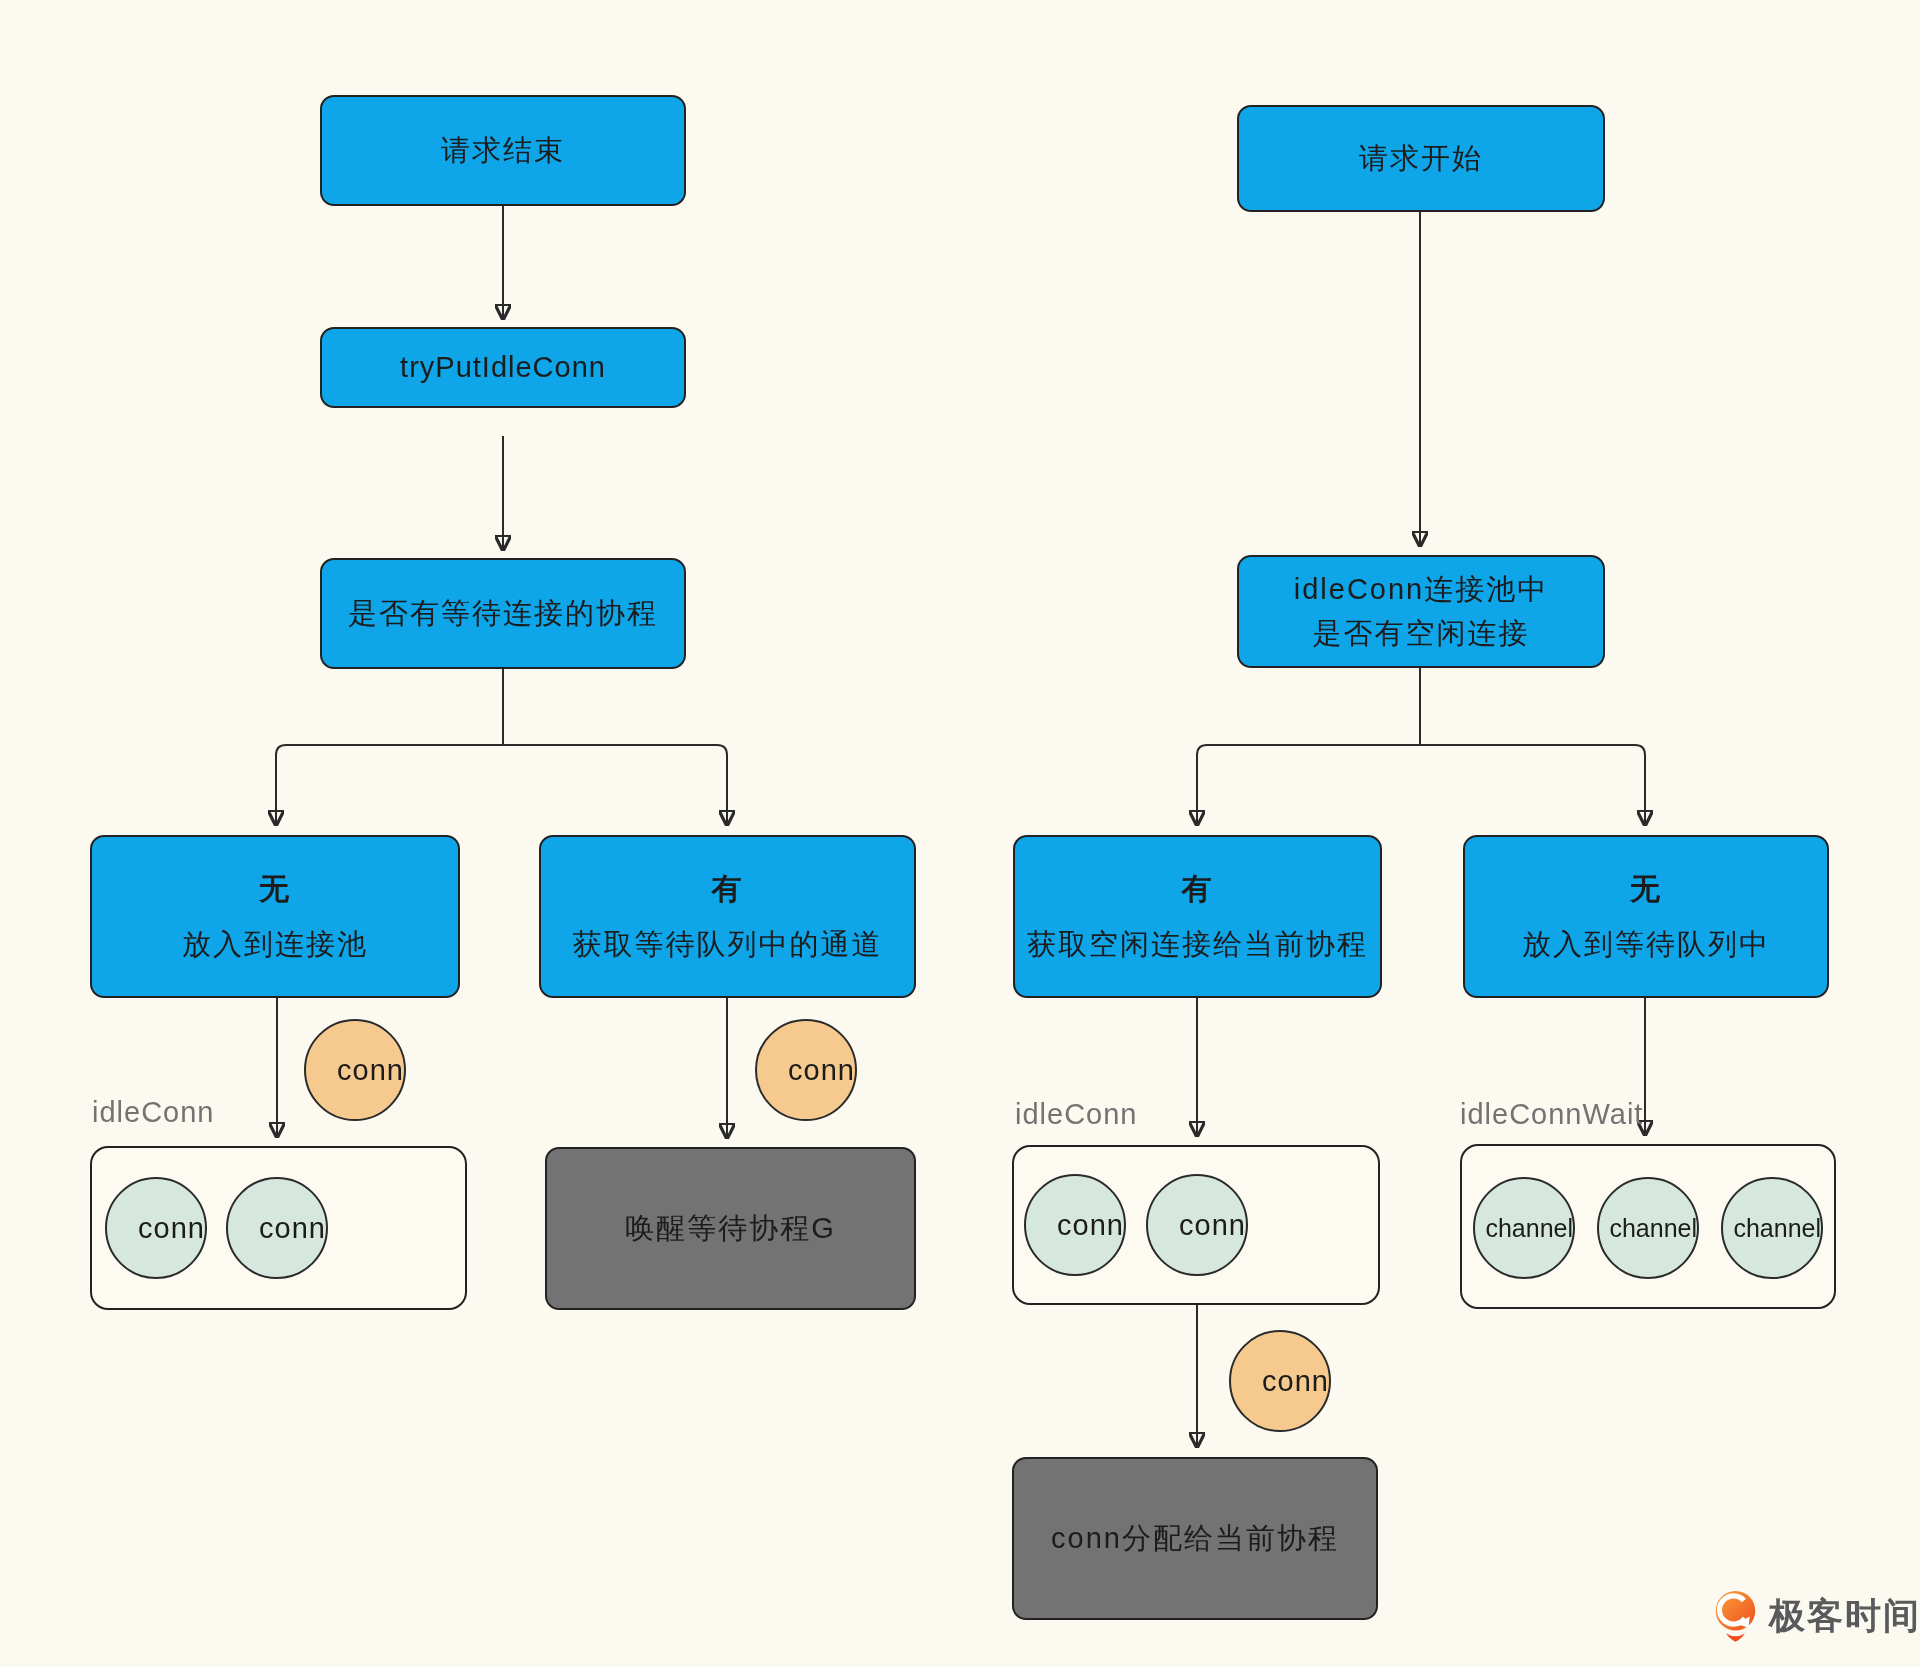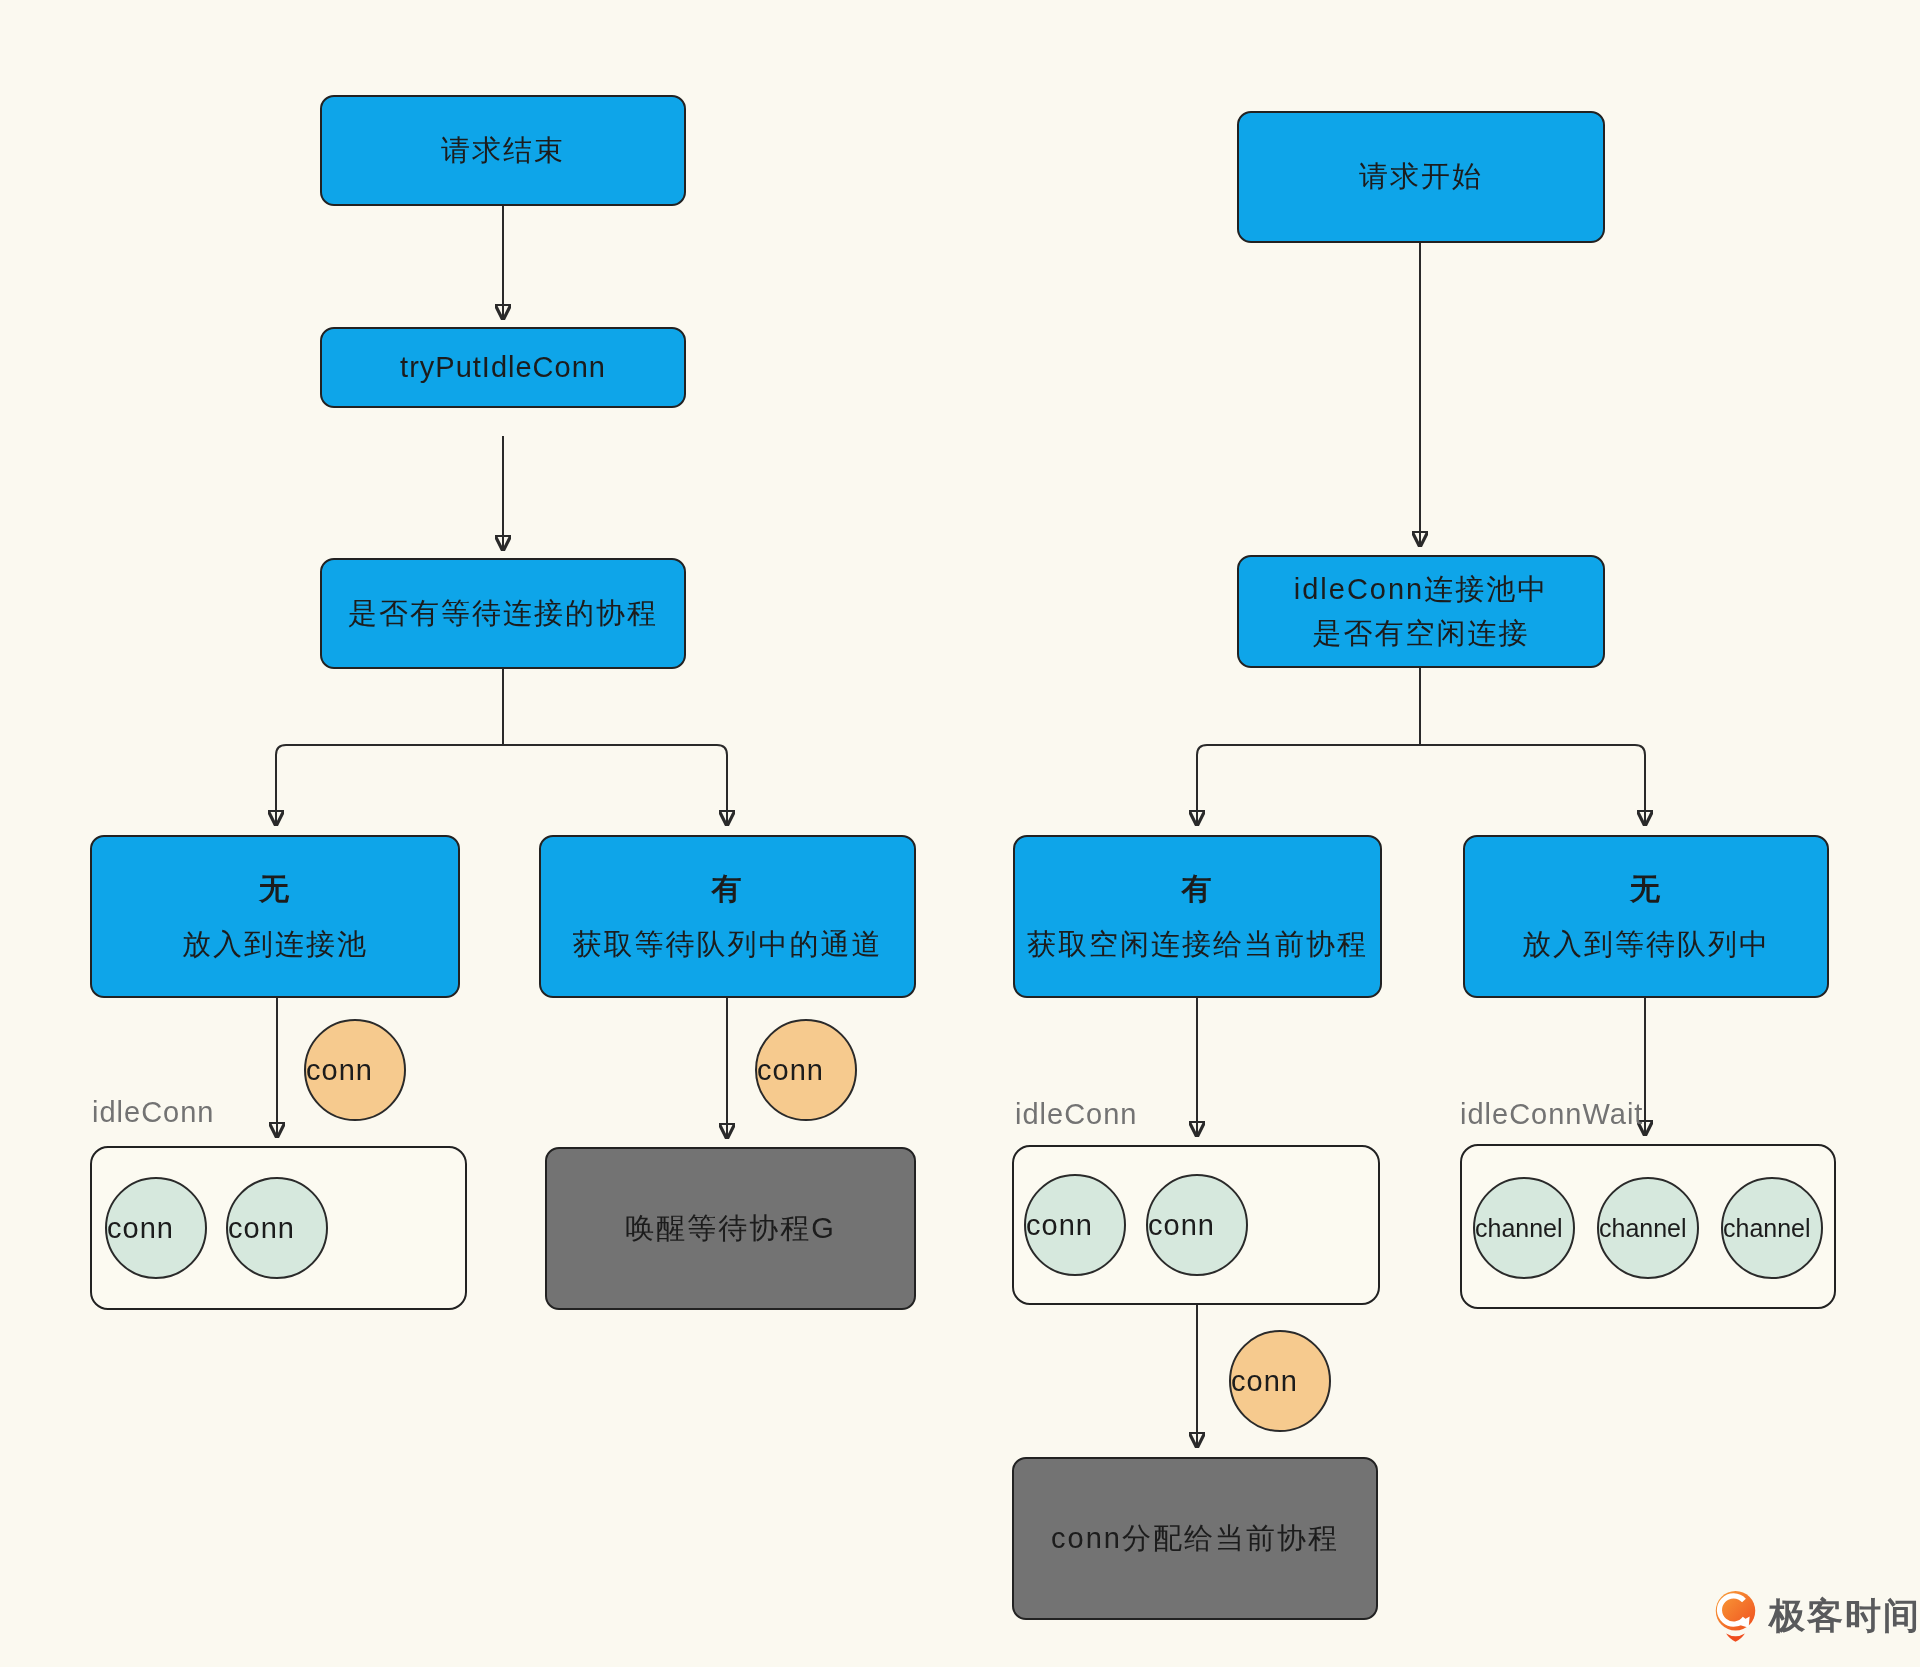--- a/index.html
+++ b/index.html
@@ -145,7 +145,7 @@
     <div class="t">唤醒等待协程G</div>
   </div>
 
-  <div class="node blue" style="left:1237px;top:111px;width:368px;height:132px">
+  <div class="node blue" style="left:1237px;top:105px;width:368px;height:107px">
     <div class="t">请求开始</div>
   </div>
 

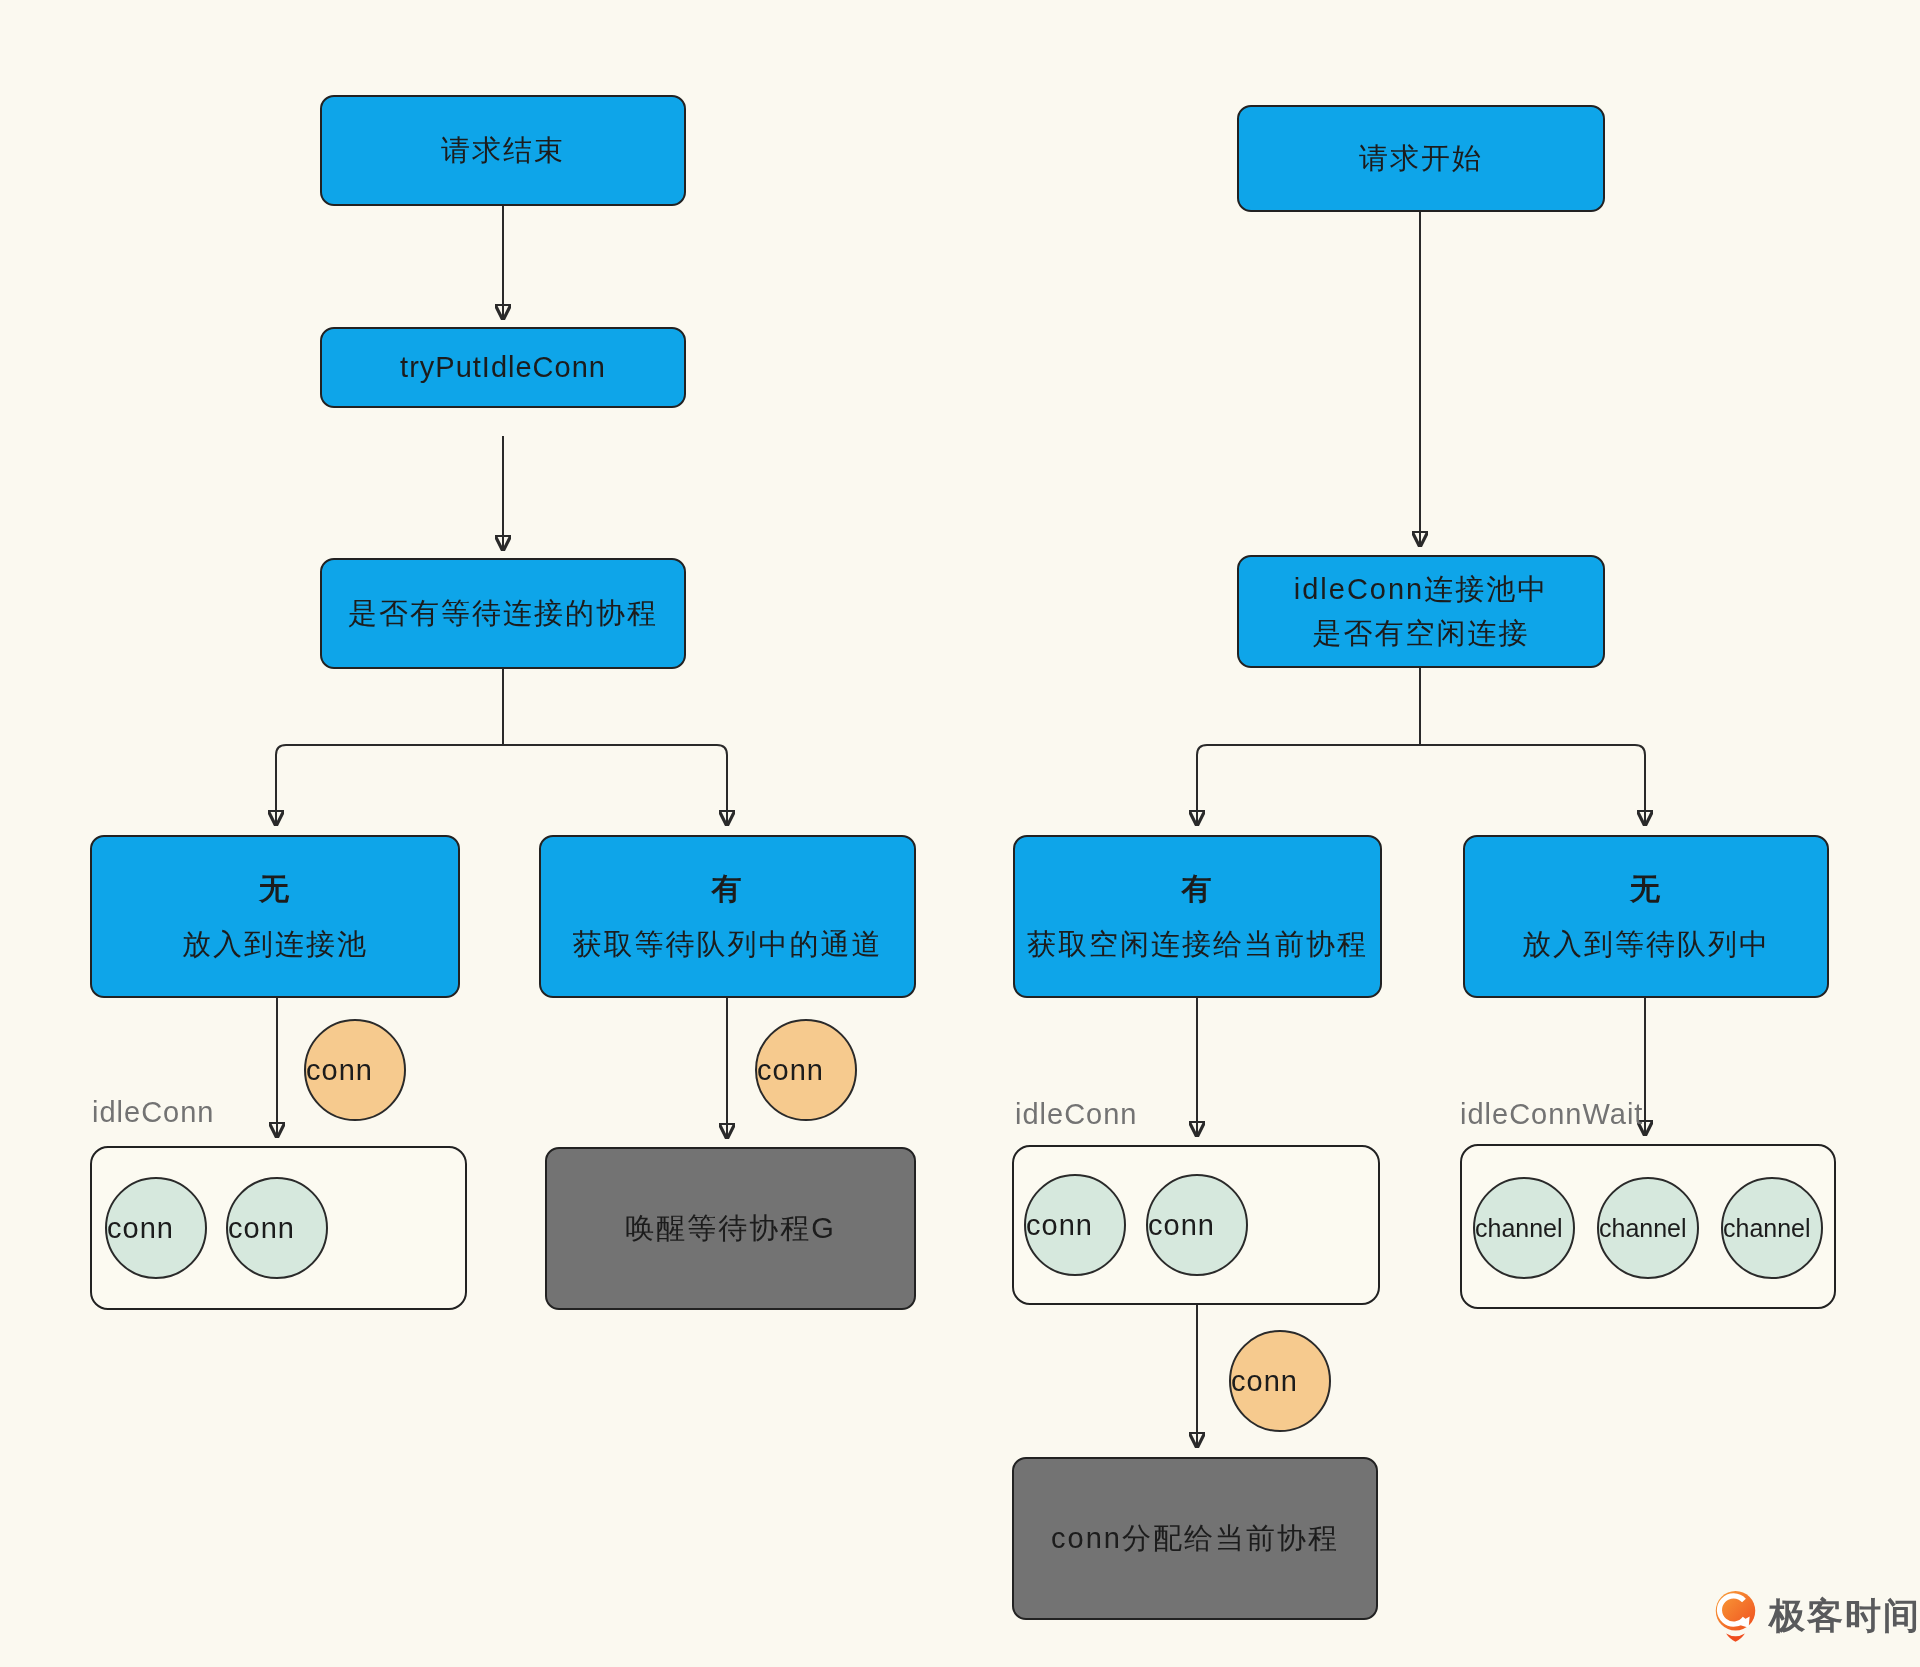--- a/index.html
+++ b/index.html
@@ -50,7 +50,7 @@
     width:102px;height:102px;
     border:2px solid #2a2a2a;
     border-radius:50%;
-    display:flex;align-items:center;justify-content:flex-start;
+    display:flex;align-items:center;justify-content:flex-end;
     font-size:29px;
     box-sizing:border-box;
     letter-spacing:1px;

